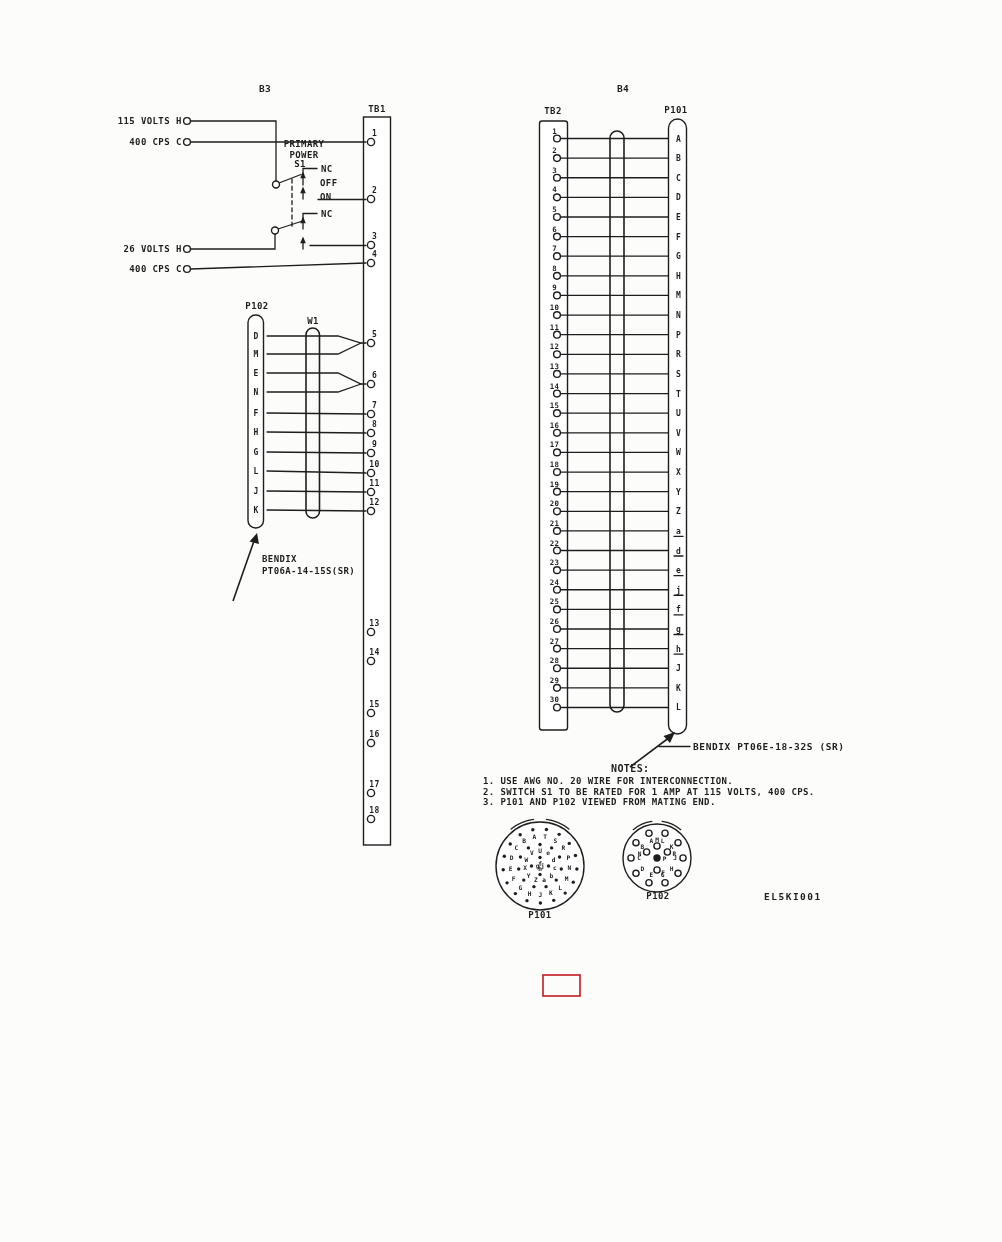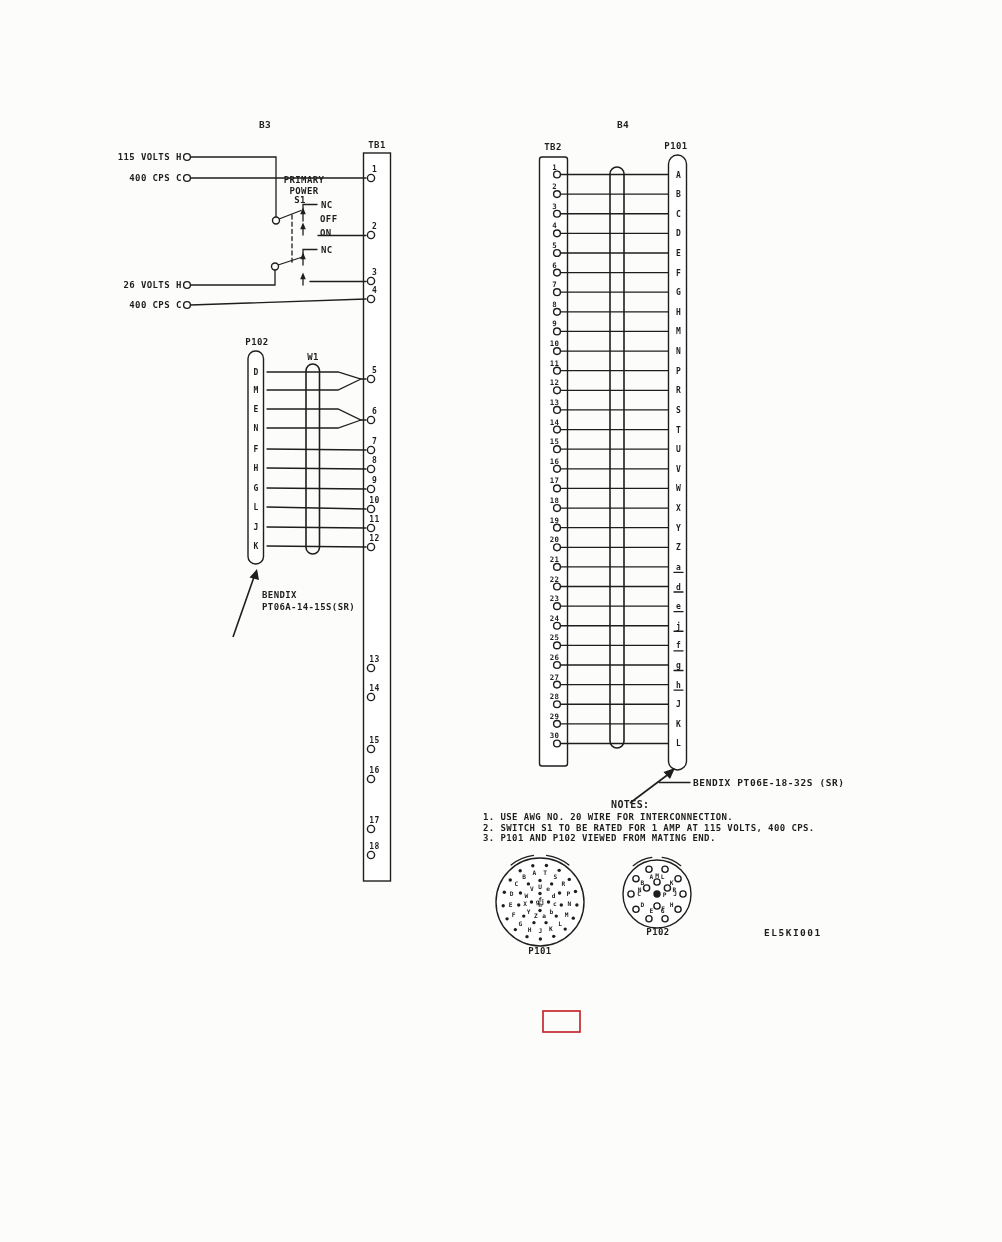--- a/index.html
+++ b/index.html
@@ -4,7 +4,7 @@
 <style>
   :root { --ink:#1e1e1e; --paper:#fcfcfa; --accent:#c3282d; }
   html,body { margin:0; padding:0; background:var(--paper); }
-  .page { position:relative; width:1002px; height:1113px; background:var(--paper); overflow:hidden;margin-top:36px; }
+  .page { position:relative; width:1002px; height:1113px; background:var(--paper); overflow:hidden; }
   svg { color:var(--ink); display:block; }
   svg text { font-family:"DejaVu Sans Mono","Liberation Mono",monospace; font-weight:bold;
              fill:currentColor; letter-spacing:0.4px; }

